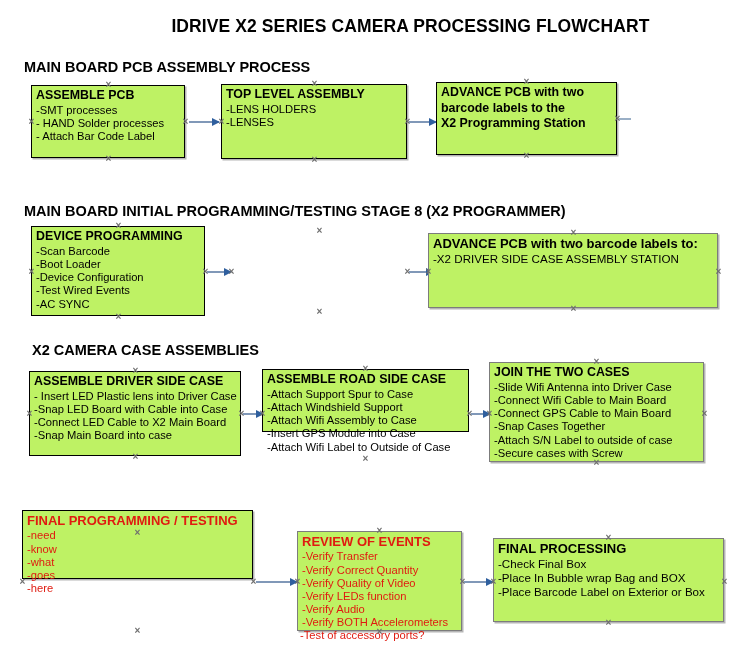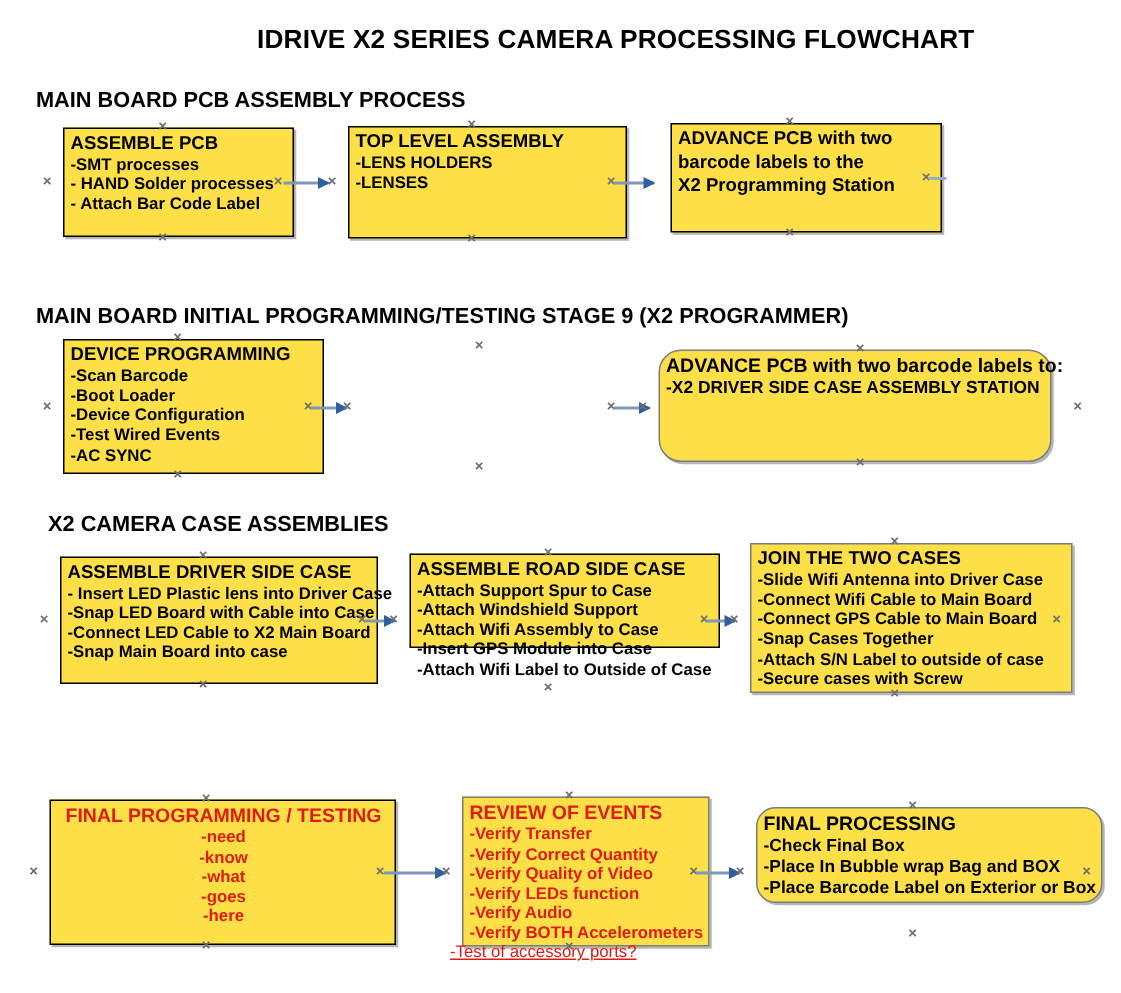--- a/index.html
+++ b/index.html
@@ -23,9 +23,8 @@
 
   
   .box{
-    position:absolute;background:#fde047;
+    position:absolute;background:#bef264;
     box-sizing:border-box;
-    margin-left:11px;
   }
   .box.dark{border:1.4px solid #000;}
   .box.grey{border:1.6px solid #7c7c7c;}

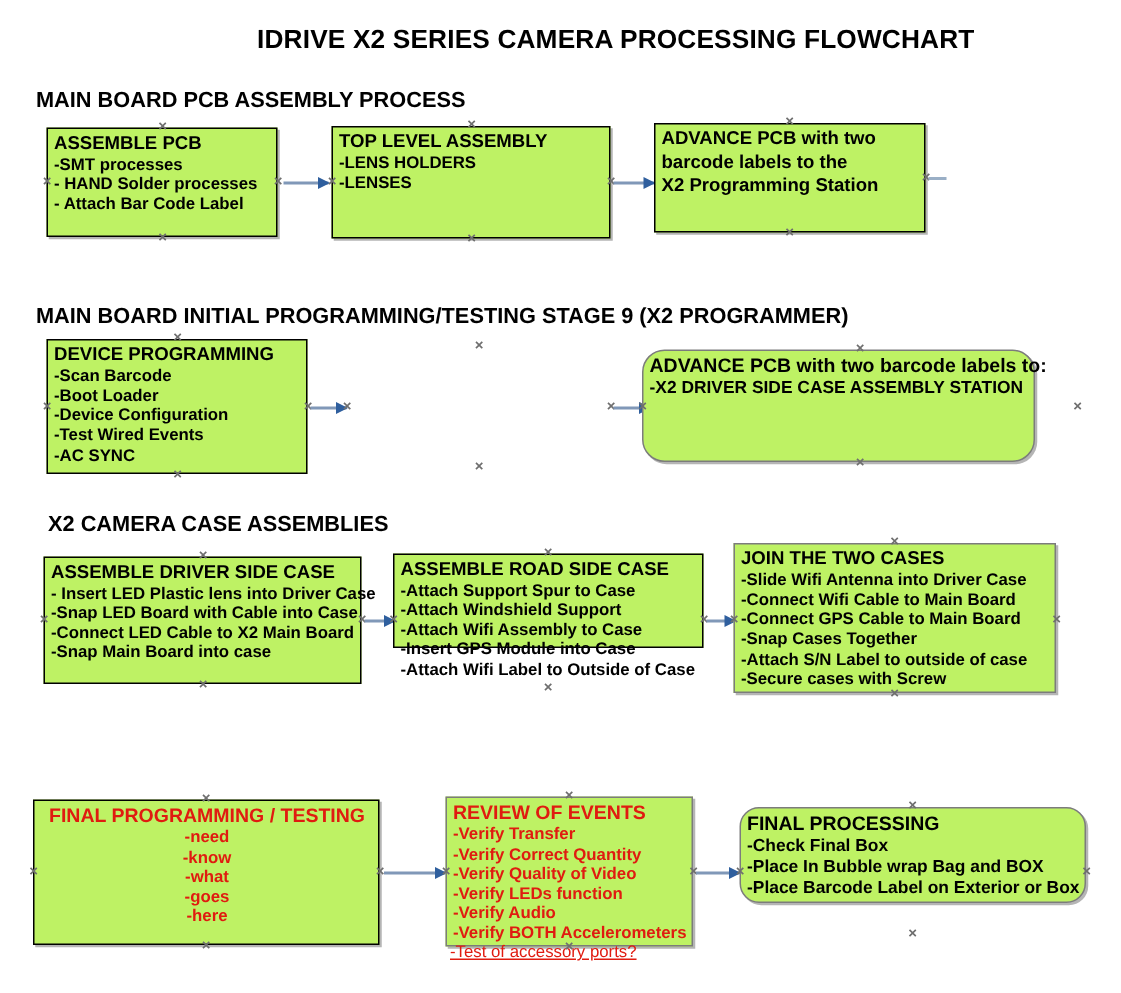--- a/index.html
+++ b/index.html
@@ -37,7 +37,7 @@
     font-size:12.4px;font-weight:bold;color:#000;white-space:nowrap;
     margin-bottom:1px;
   }
-  .b-line{font-size:11.2px;color:#000;white-space:nowrap;font-weight:bold;}
+  .b-line{font-size:11.2px;color:#000;white-space:nowrap;}
   .red .b-title{color:#e01b10;}
   .red .b-line{color:#e01b10;}
   .t13 .b-title{font-size:13px;}

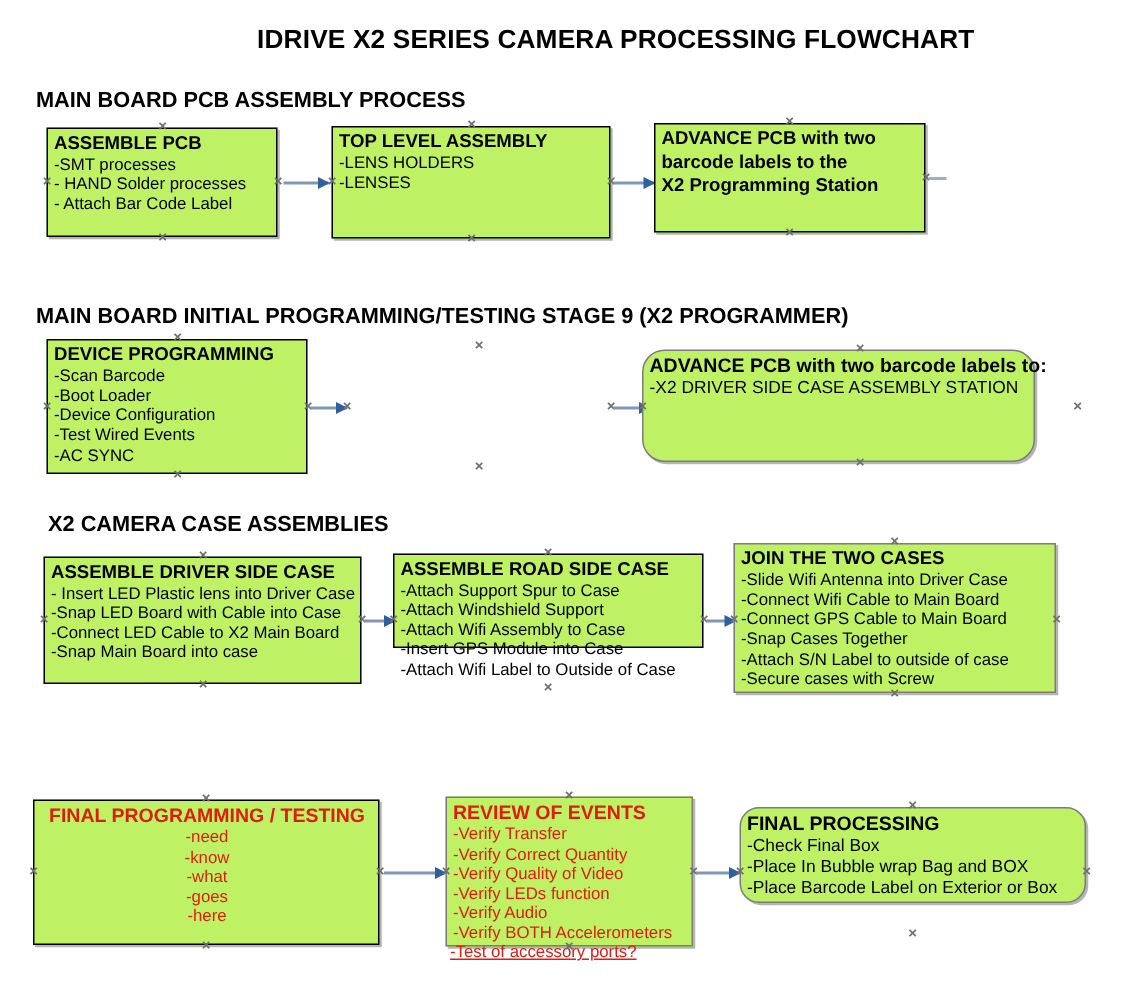--- a/index.html
+++ b/index.html
@@ -123,7 +123,7 @@
   <div class="stub" style="left:619px;top:118px;width:12px;"></div>
 
   <div class="section-head" style="left:24px;top:203px;">
-    <span>MAIN BOARD INITIAL PROGRAMMING/TESTING STAGE 9 (X2 PROGRAMMER)</span>
+    <span>MAIN BOARD INITIAL PROGRAMMING/TESTING STAGE 8 (X2 PROGRAMMER)</span>
   </div>
 
   <div class="box dark" style="left:31px;top:226px;width:174px;height:90px;">

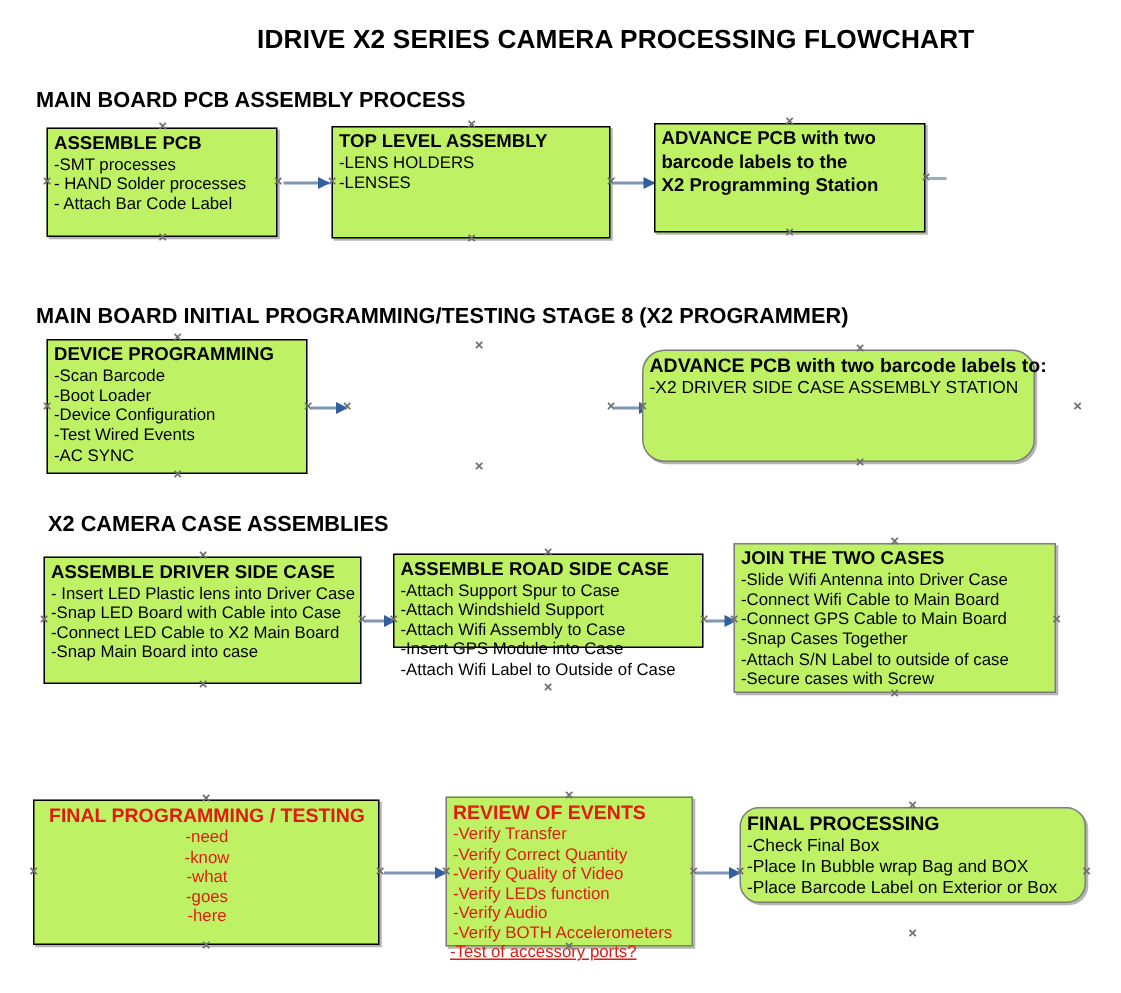--- a/index.html
+++ b/index.html
@@ -150,7 +150,7 @@
 
   <div class="arrow" style="left:409px;top:271px;width:24px;"></div>
 
-  <div class="box grey shadow t13 t12" style="left:428px;top:233px;width:262px;height:75px;border-radius:15px;">
+  <div class="box grey shadow t13 t12" style="left:428px;top:233px;width:290px;height:75px;">
     <div class="box-inner">
       <div class="b-title">ADVANCE PCB with two barcode labels to:</div>
       <div class="b-line">-X2 DRIVER  SIDE  CASE  ASSEMBLY STATION</div>

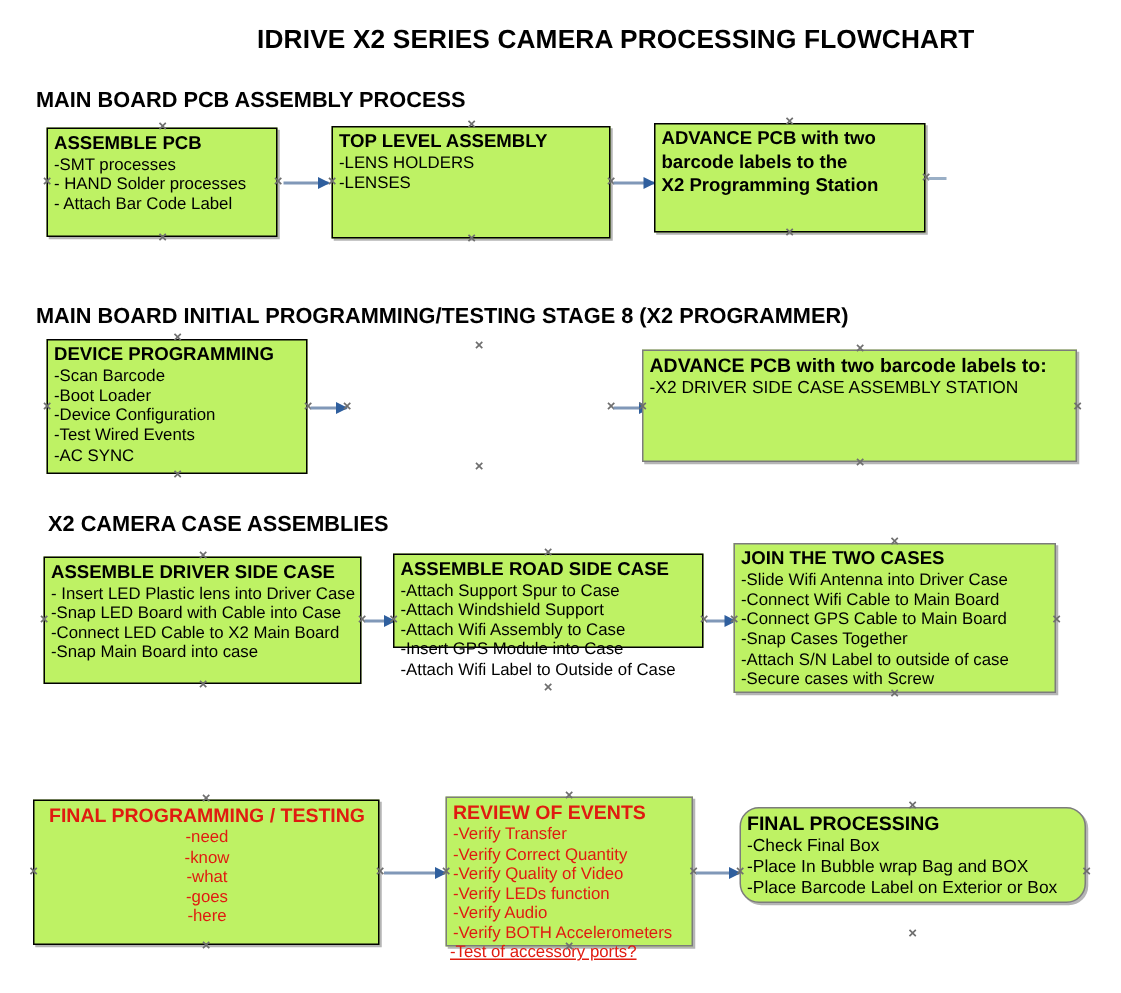--- a/index.html
+++ b/index.html
@@ -215,7 +215,7 @@
   <span class="hx" style="left:700px;top:409px;"></span>
 
 
-  <div class="box dark red shadow t13" style="left:22px;top:533px;width:231px;height:97px;text-align:center;">
+  <div class="box dark red shadow t13" style="left:22px;top:510px;width:231px;height:69px;">
     <div class="box-inner">
       <div class="b-title">FINAL PROGRAMMING / TESTING</div>
       <div class="b-line">-need</div>

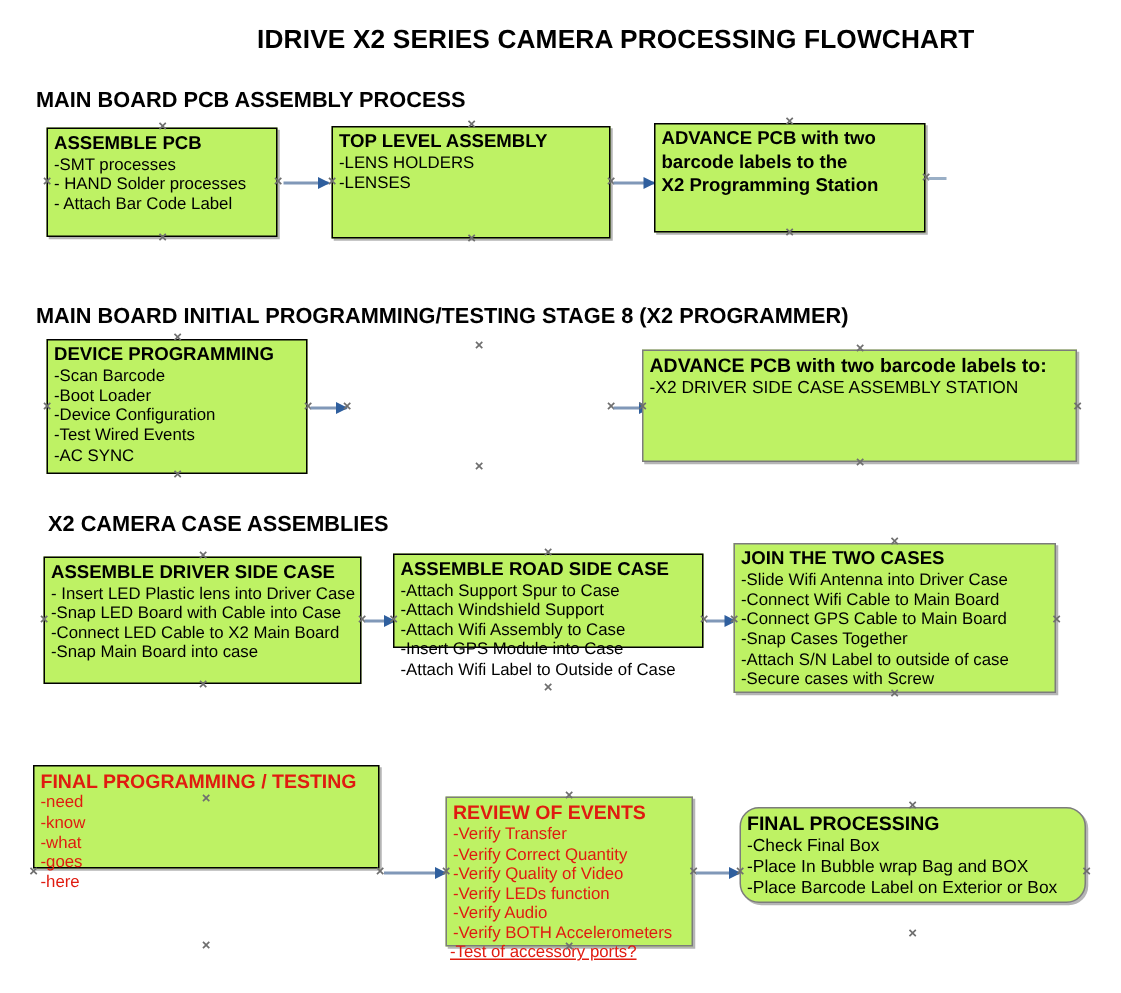--- a/index.html
+++ b/index.html
@@ -251,7 +251,7 @@
 
   <div class="arrow" style="left:464px;top:581px;width:29px;"></div>
 
-  <div class="box grey shadow t13 t12" style="left:493px;top:538px;width:231px;height:64px;border-radius:13px;">
+  <div class="box grey shadow t13 t12" style="left:493px;top:538px;width:231px;height:84px;">
     <div class="box-inner">
       <div class="b-title">FINAL PROCESSING</div>
       <div class="b-line"> -Check Final Box</div>

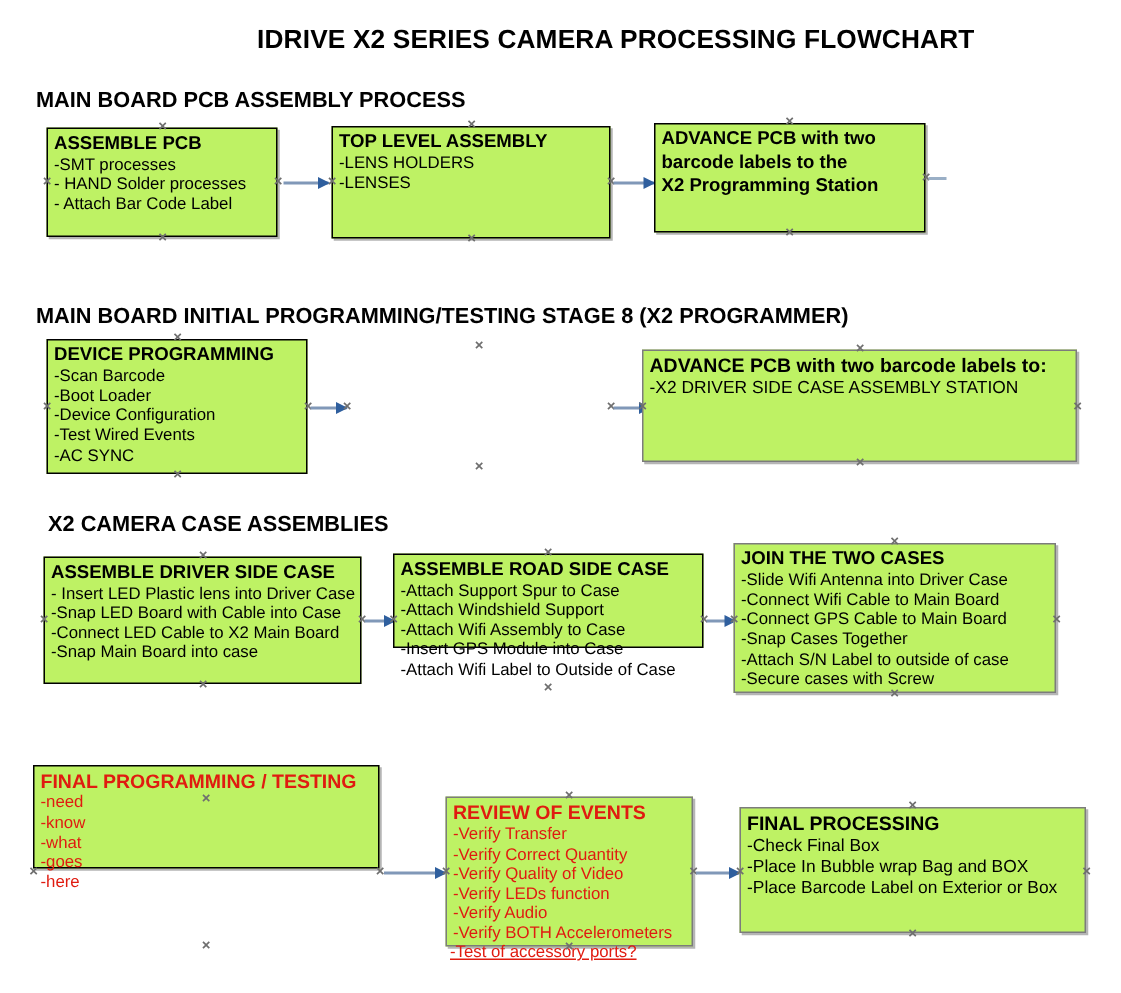--- a/index.html
+++ b/index.html
@@ -45,7 +45,7 @@
 
   
   .overflow-line{
-    position:absolute;font-size:11.2px;color:#e01b10;white-space:nowrap;text-decoration:underline;
+    position:absolute;font-size:11.2px;color:#e01b10;white-space:nowrap;
   }
 
   

